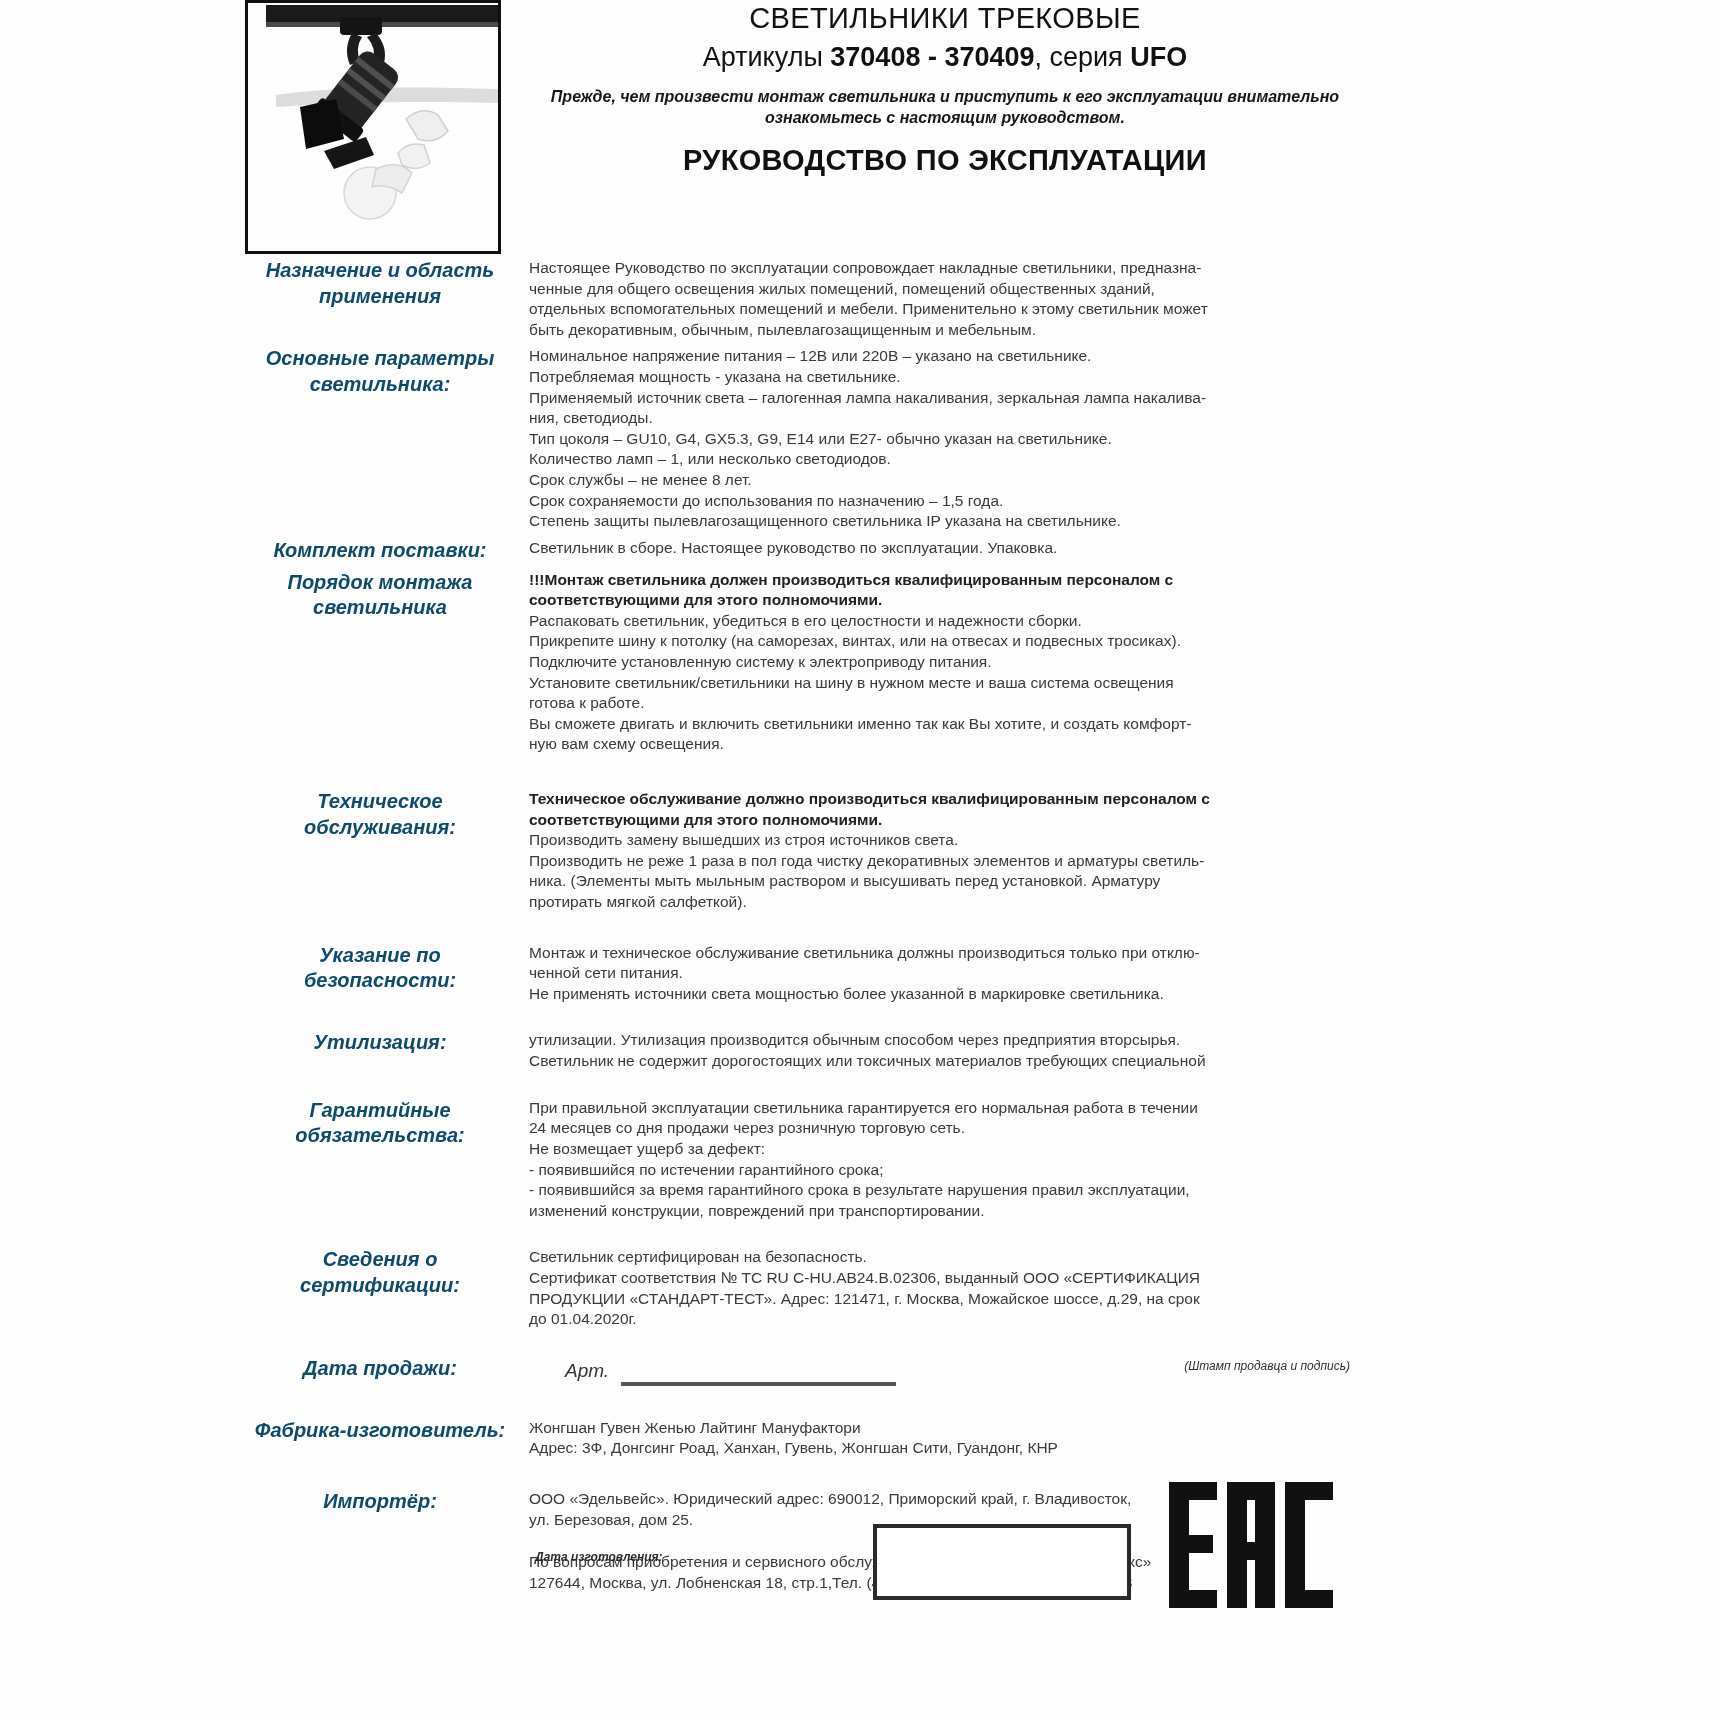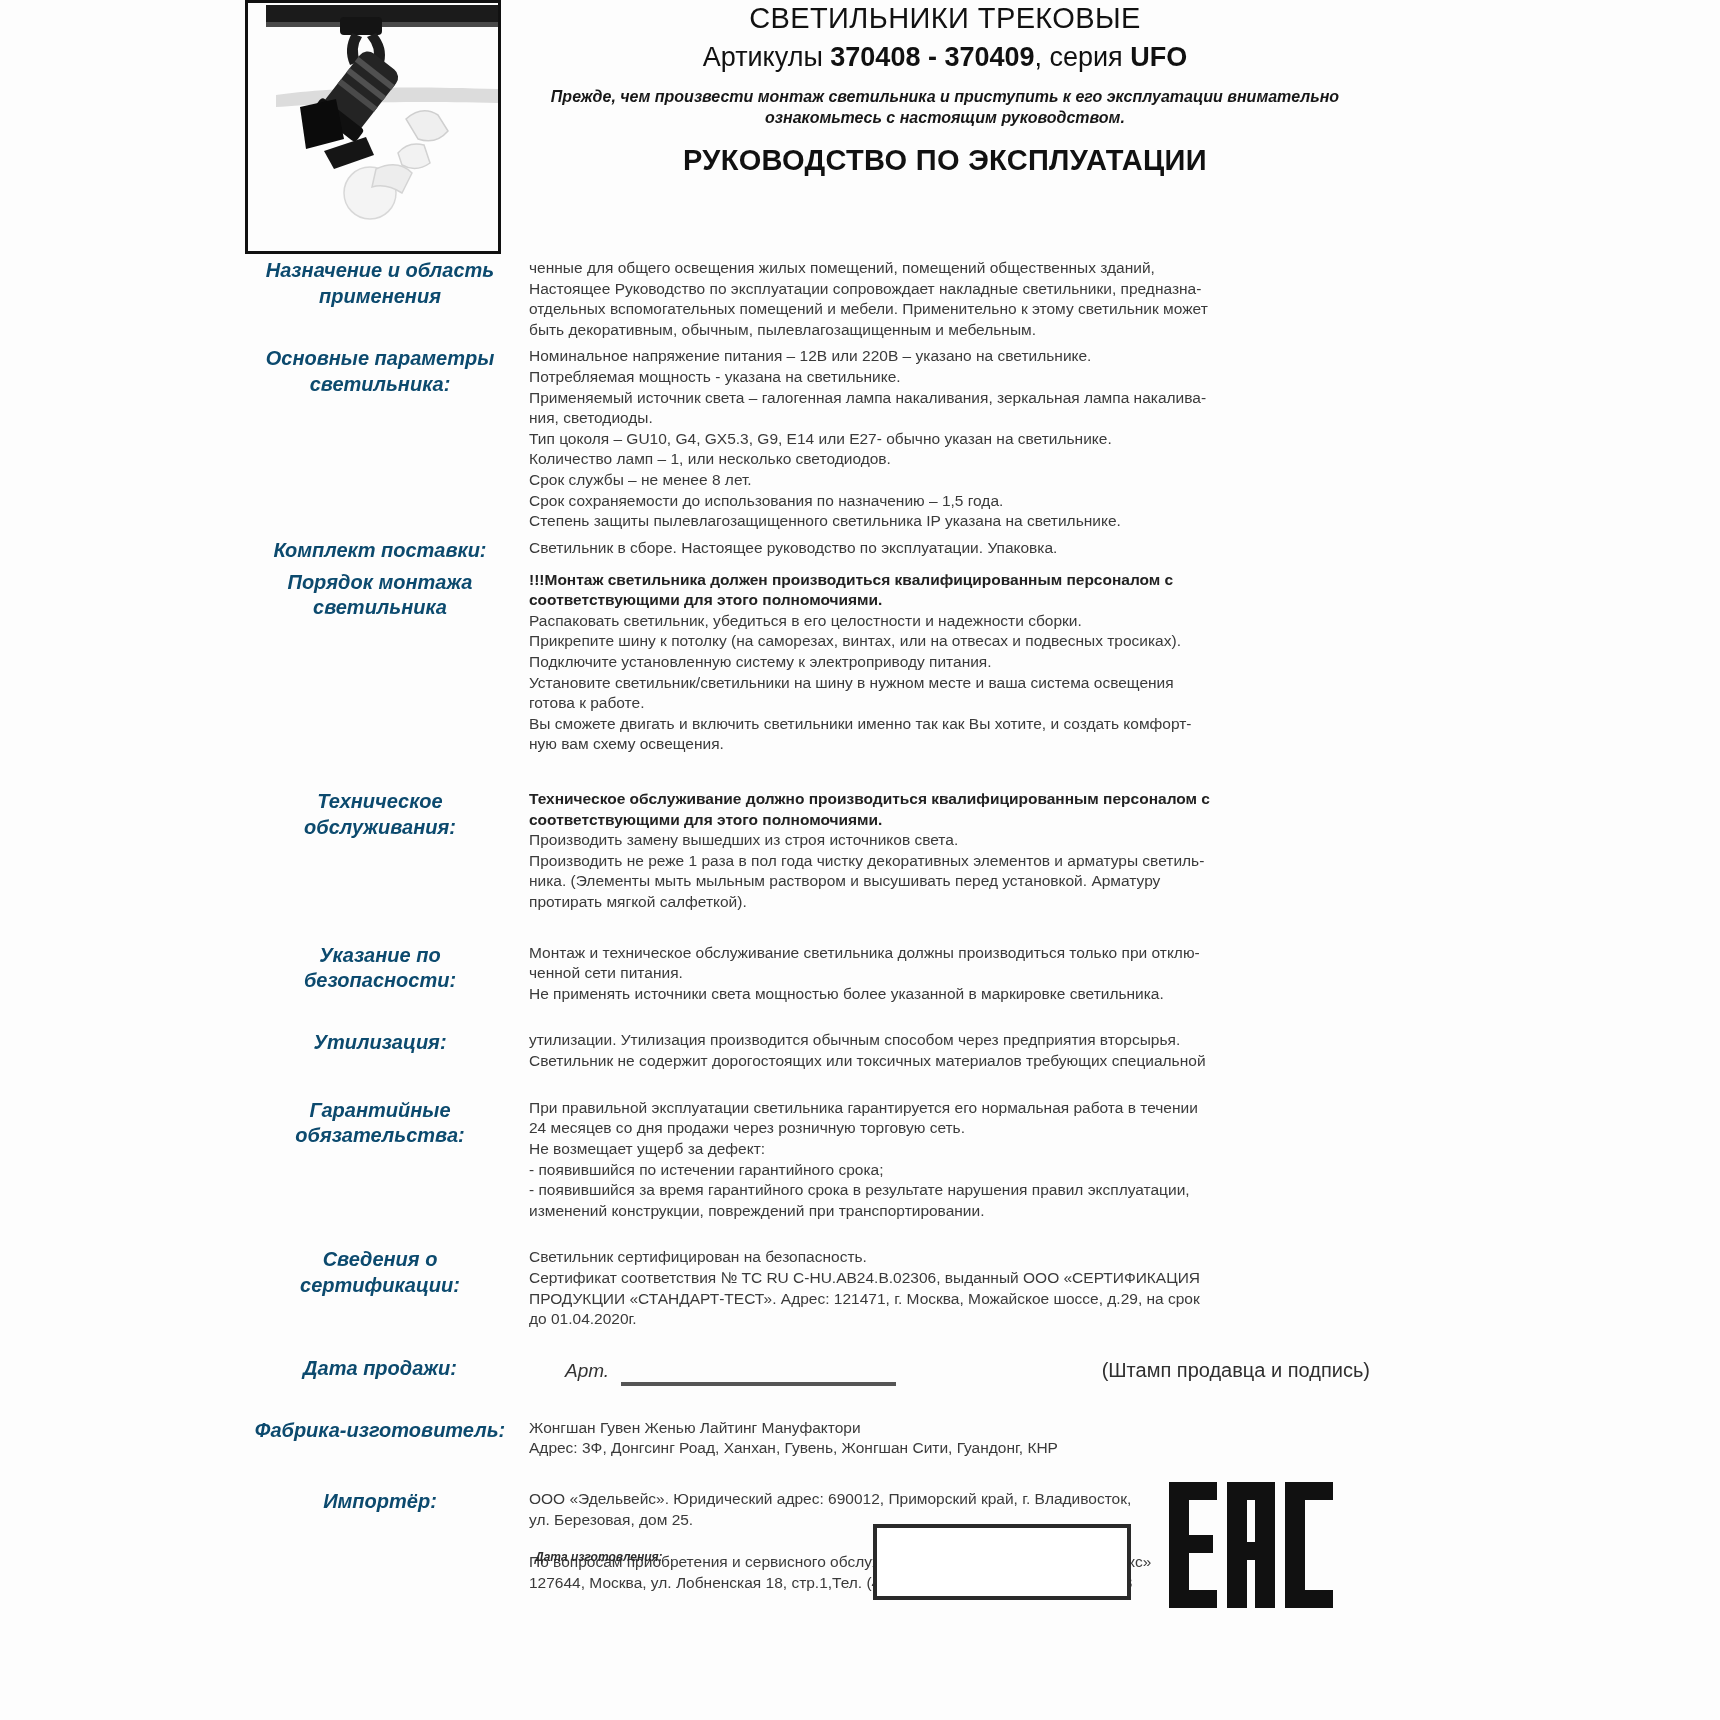--- a/index.html
+++ b/index.html
@@ -244,8 +244,8 @@
     <div class="row">
       <div class="row-label">Назначение и область применения</div>
       <div class="row-body">
+        <p>Настоящее Руководство по эксплуатации сопровождает накладные светильники, предназна-</p>
         <p>ченные для общего освещения жилых помещений, помещений общественных зданий,</p>
-        <p>Настоящее Руководство по эксплуатации сопровождает накладные светильники, предназна-</p>
         <p>отдельных вспомогательных помещений и мебели. Применительно к этому светильник может</p>
         <p>быть декоративным, обычным, пылевлагозащищенным и мебельным.</p>
       </div>

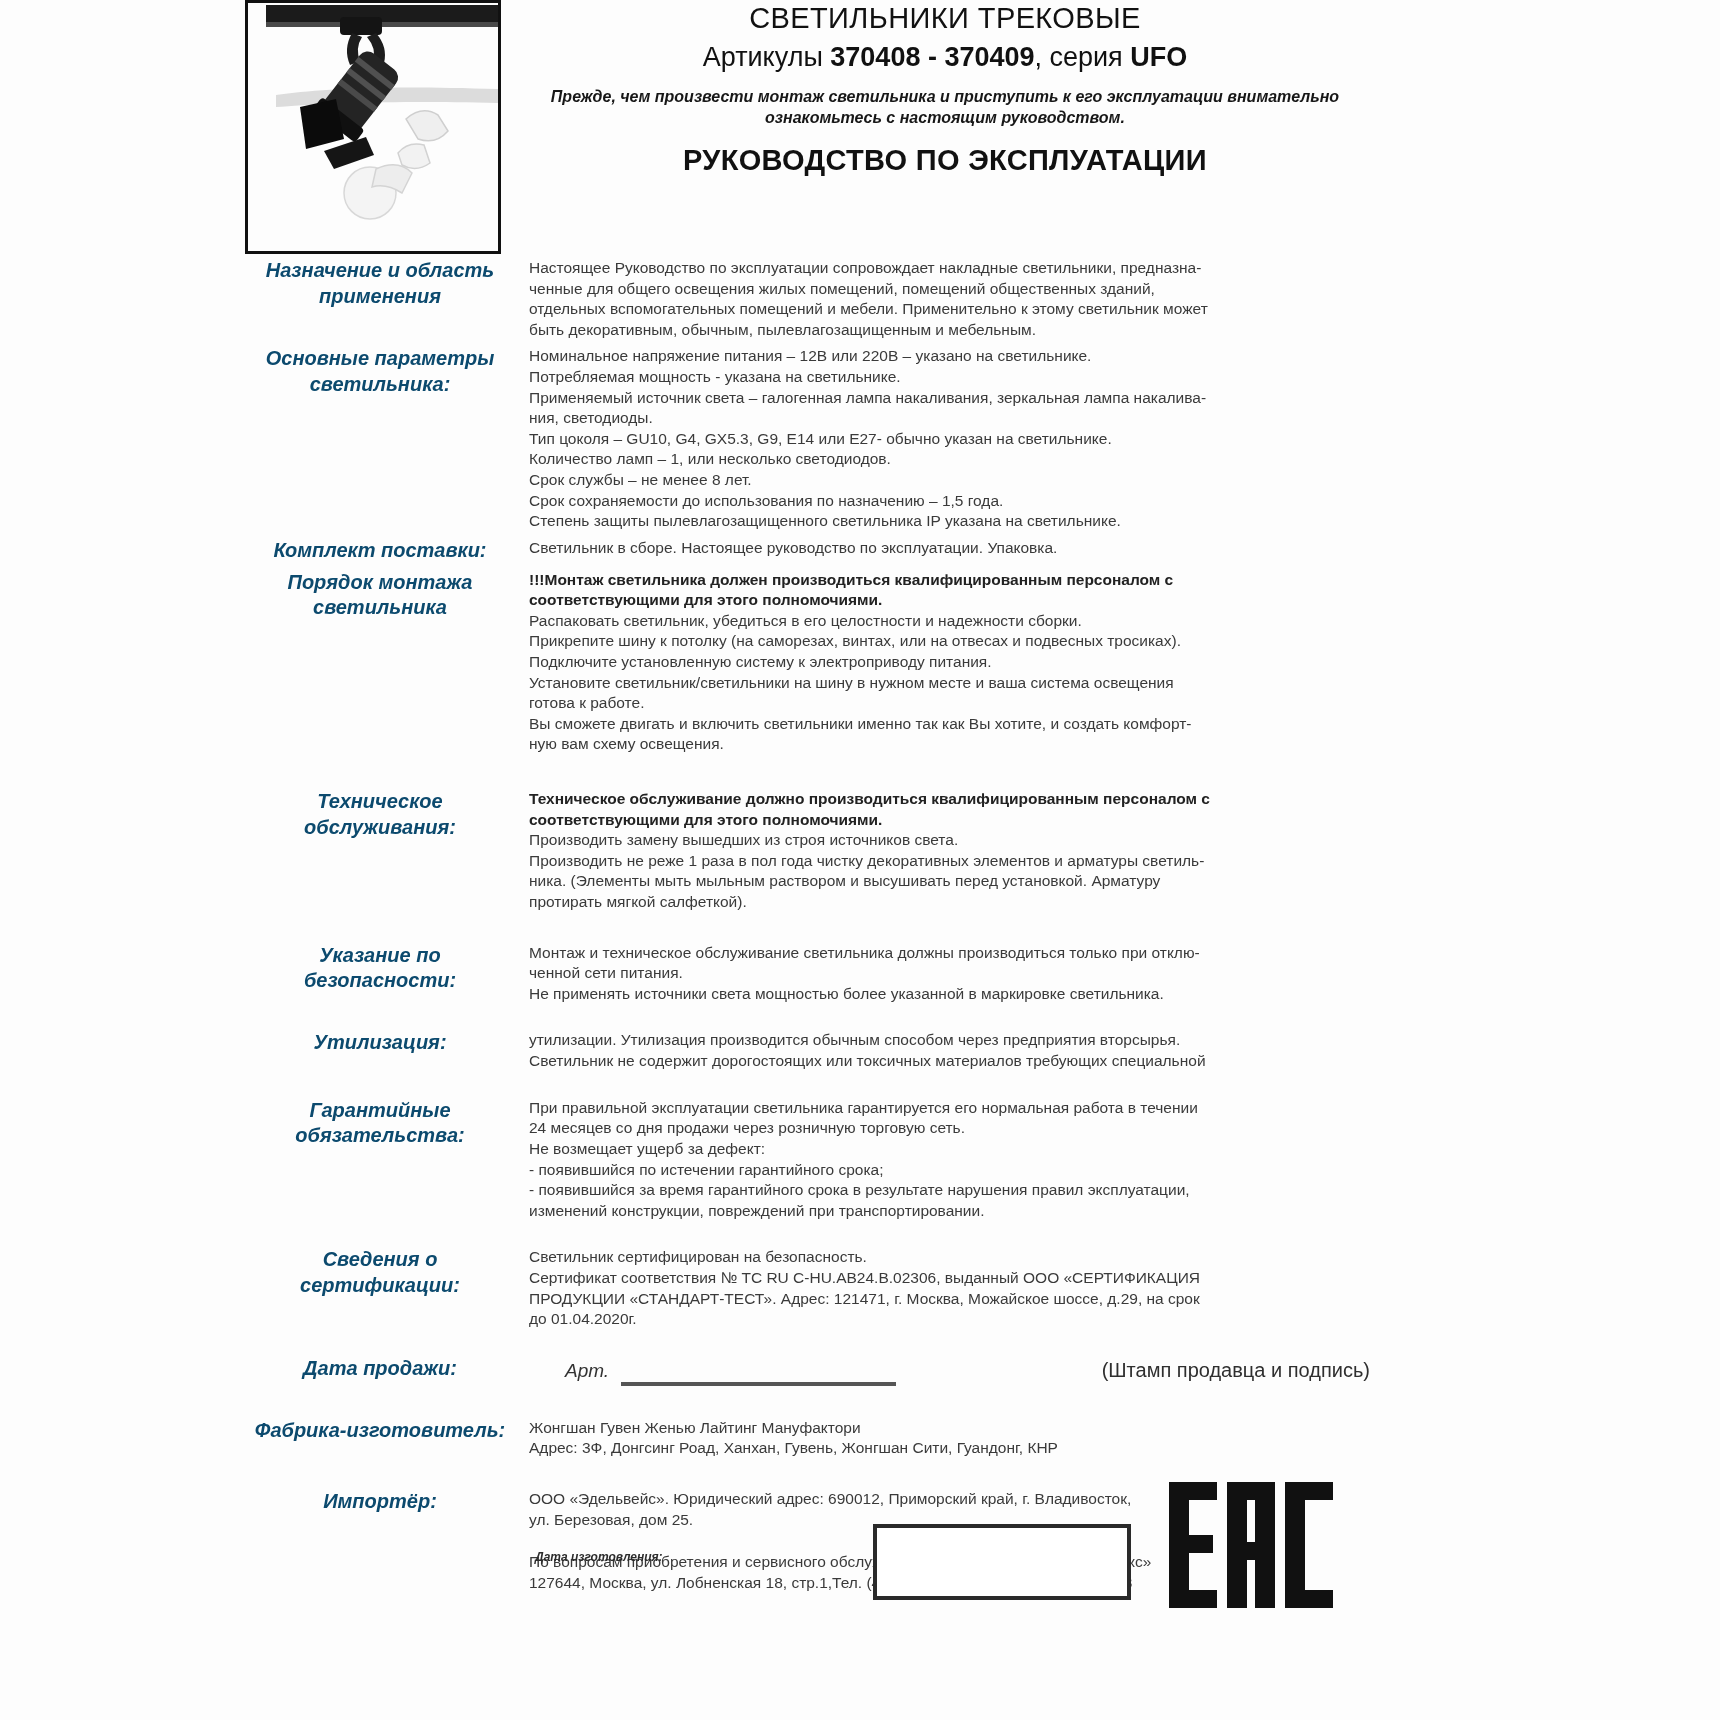--- a/index.html
+++ b/index.html
@@ -148,9 +148,10 @@
   }
   .stamp-note {
     position: absolute;
-    right: 0;
+    right: 20px;
     top: 3px;
-    font-size: 20px;
+    font-size: 12px;
+    font-style: italic;
     color: #2f2f2f;
     white-space: nowrap;
   }

